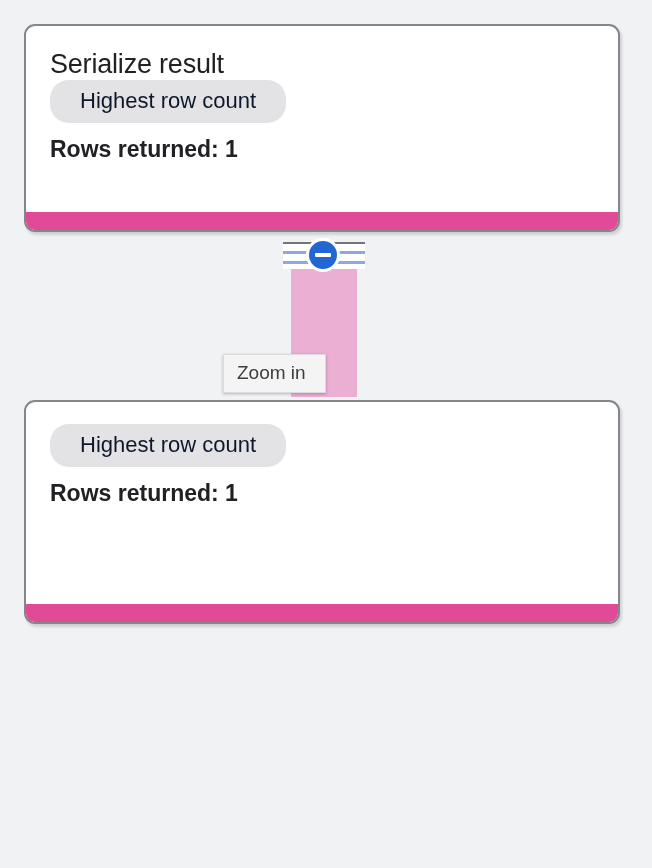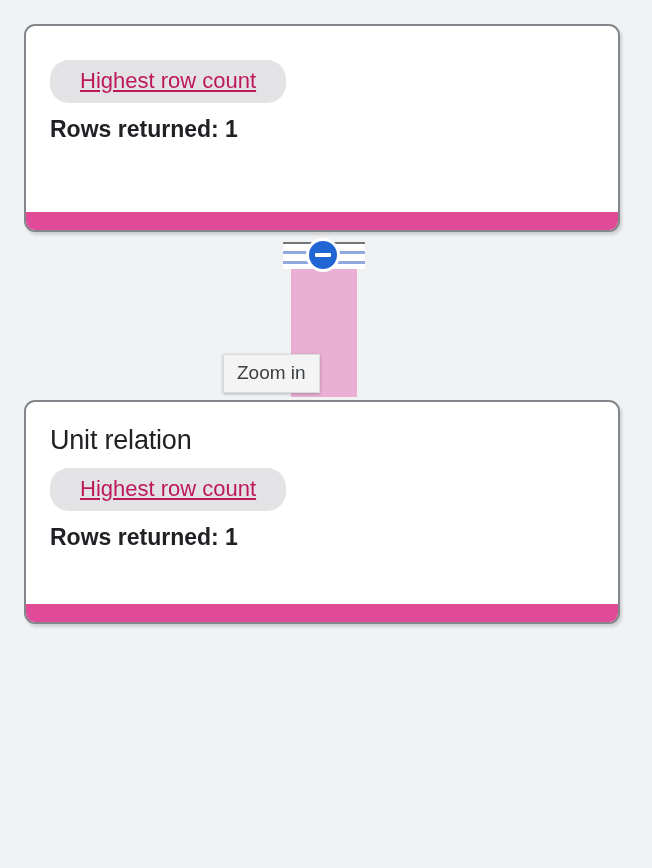--- a/index.html
+++ b/index.html
@@ -180,6 +180,7 @@
 
   <div class="node-card" id="node-card-0">
     <div class="node-body">
+      <div class="node-title">Serialize result</div>
       <div class="node-chip">Highest row count</div>
       <div class="node-stat">Rows returned: 1</div>
     </div>

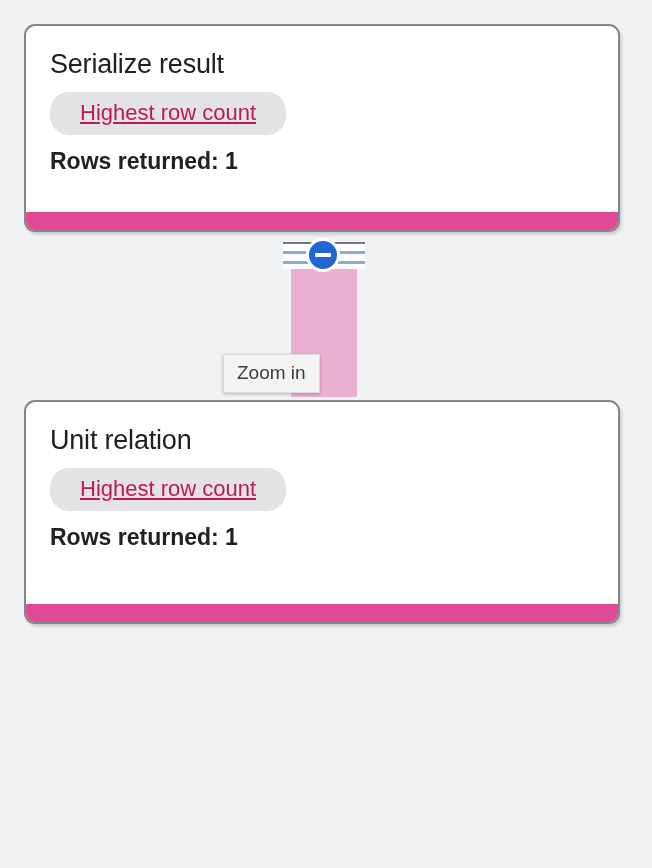--- a/index.html
+++ b/index.html
@@ -133,15 +133,13 @@
 
   .node-chip {
     display: inline-block;
-    margin-top: 12px;
     padding: 8px 30px 9px 30px;
     background: #e3e3e5;
     border-radius: 19px;
-    color: #be185d;
+    color: #0f172a;
     font-size: 22px;
     line-height: 26px;
     white-space: nowrap;
-    text-decoration: underline;
   }
 
   .node-stat {

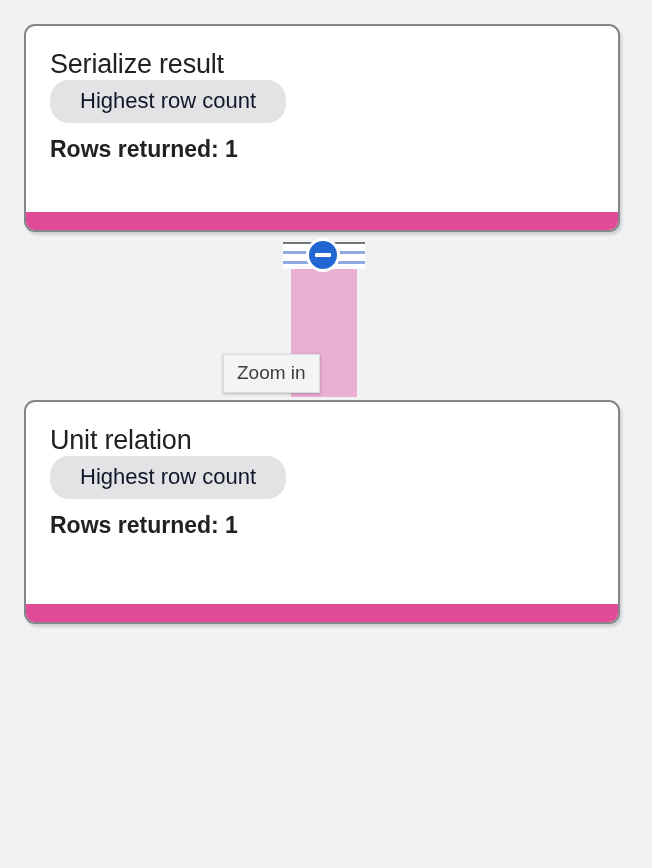--- a/index.html
+++ b/index.html
@@ -82,7 +82,7 @@
     position: absolute;
     left: 223px;
     top: 354px;
-    padding: 7px 13px 8px 13px;
+    padding: 7px 19px 8px 13px;
     background: #f4f4f4;
     border: 1px solid #dadce0;
     box-shadow: 0 1px 3px rgba(0,0,0,0.26);

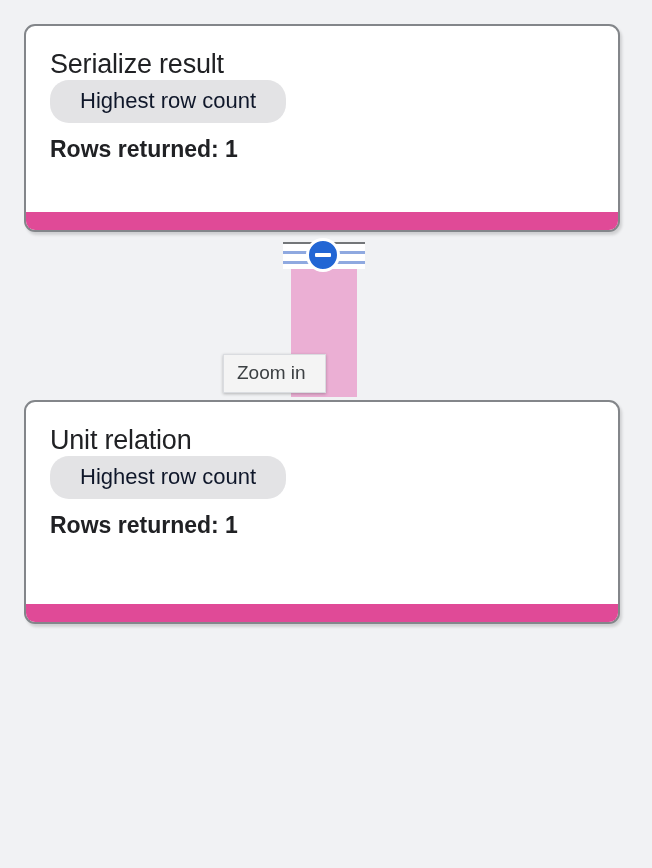--- a/index.html
+++ b/index.html
@@ -187,7 +187,6 @@
 
   <div class="node-card" id="node-card-1">
     <div class="node-body">
-      <div class="node-title">Unit relation</div>
       <div class="node-chip">Highest row count</div>
       <div class="node-stat">Rows returned: 1</div>
     </div>

